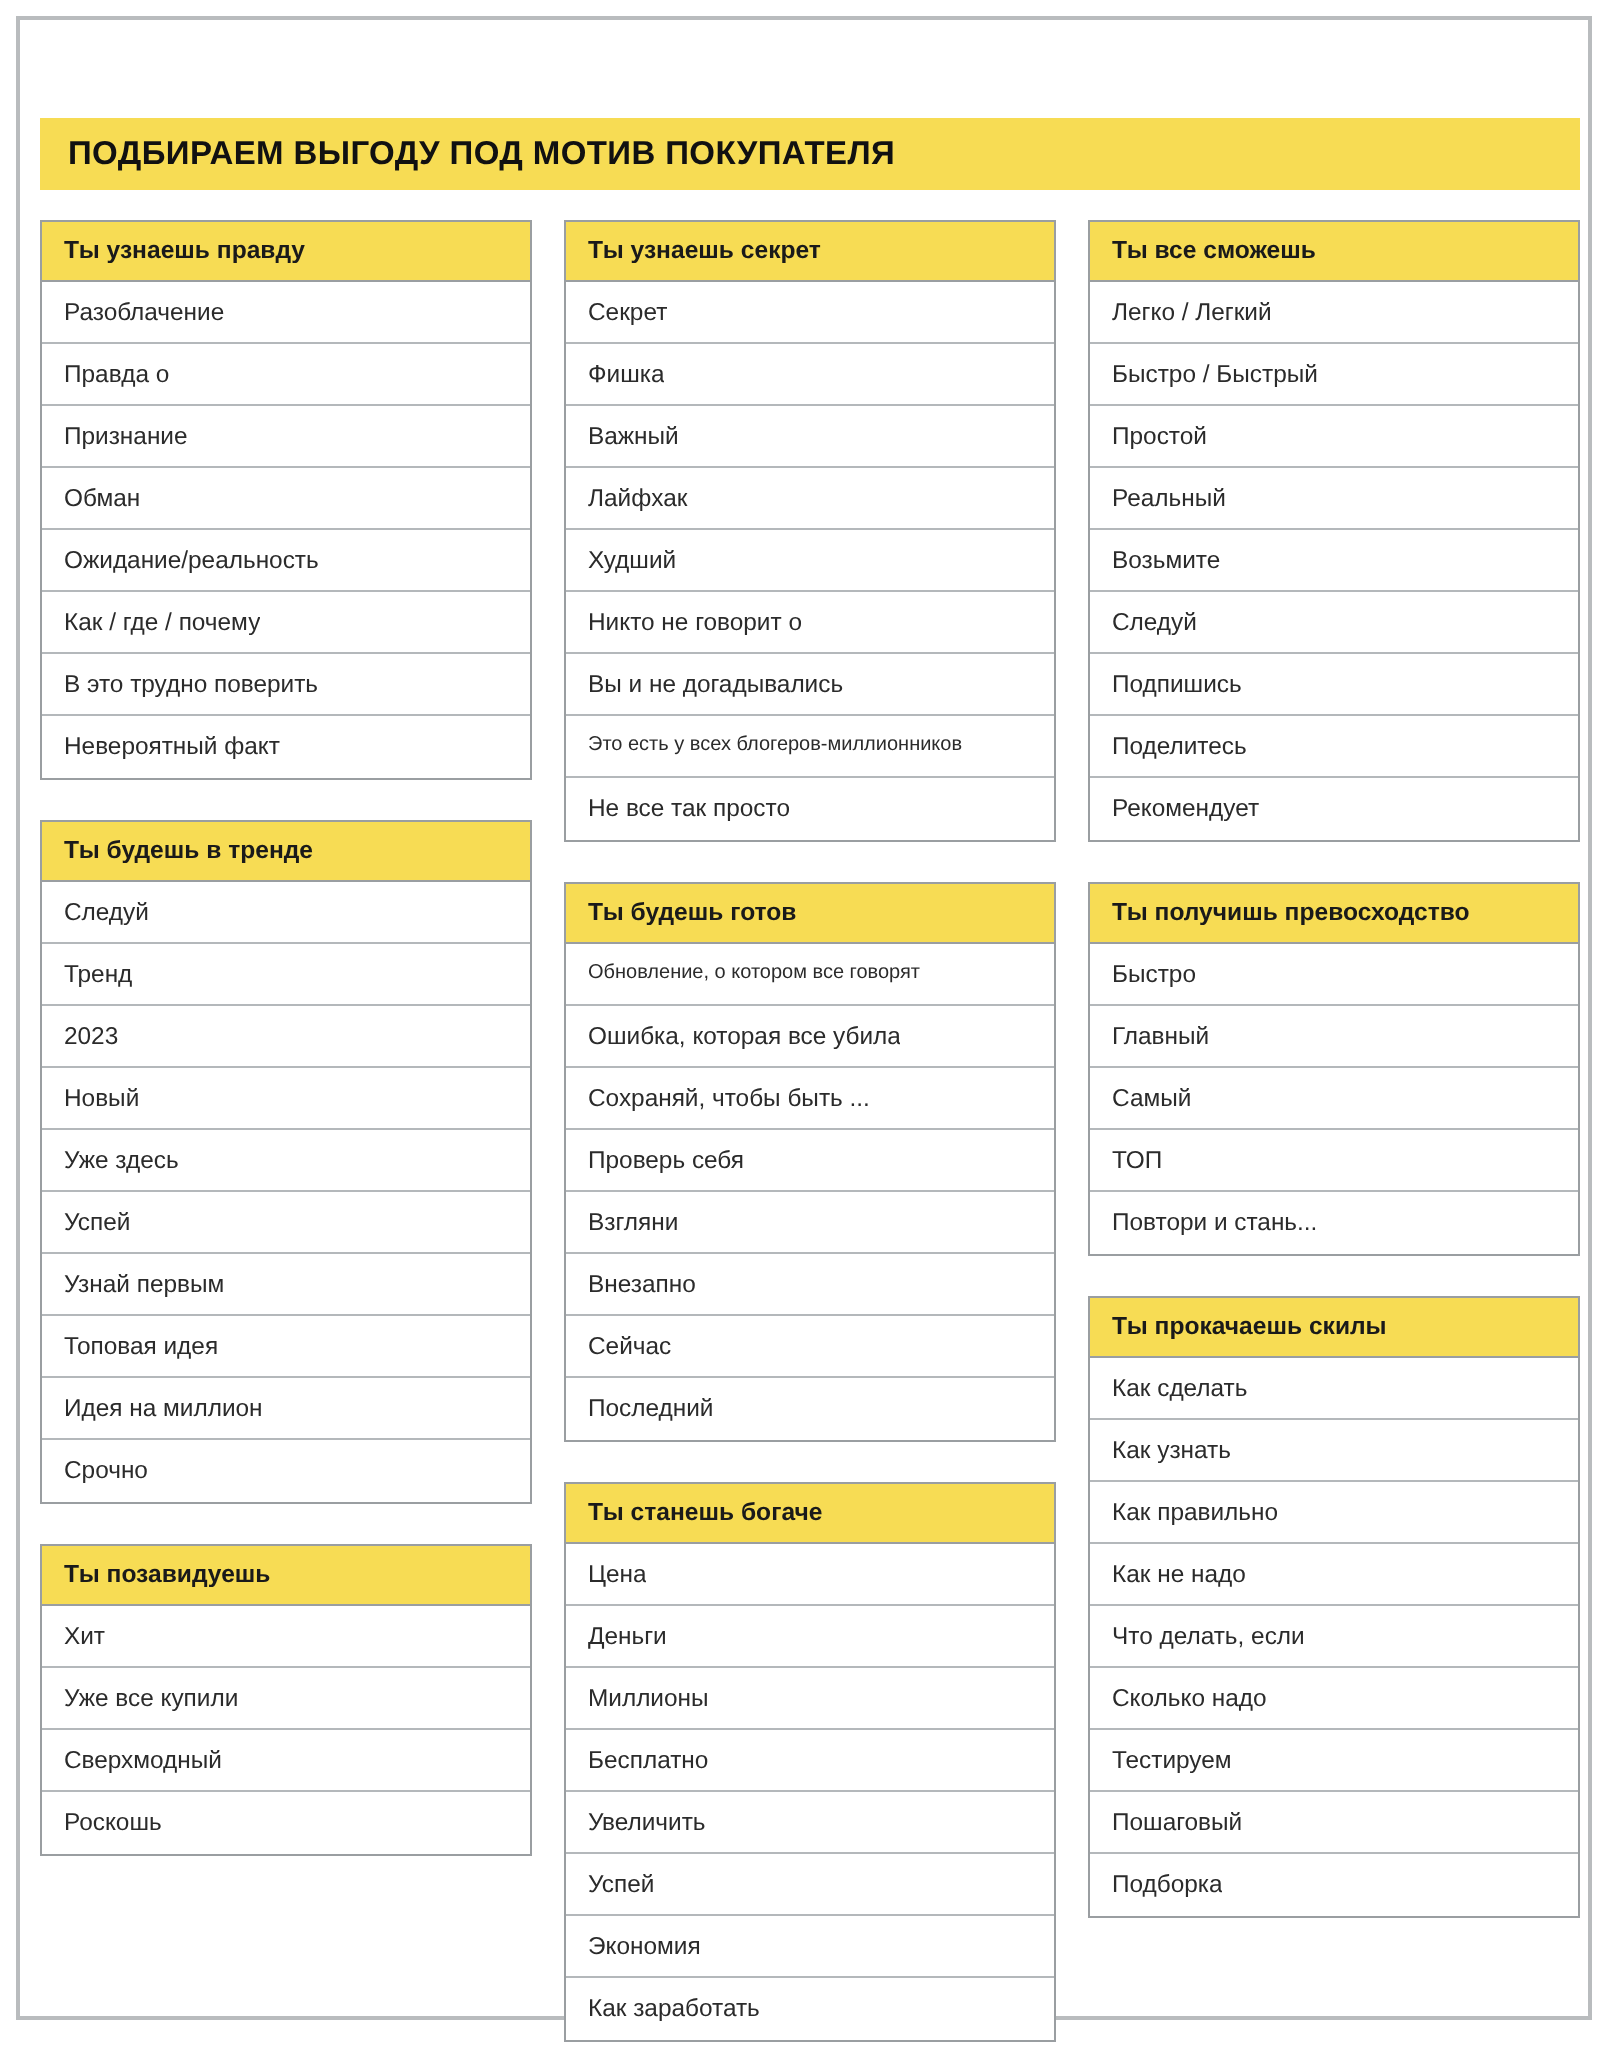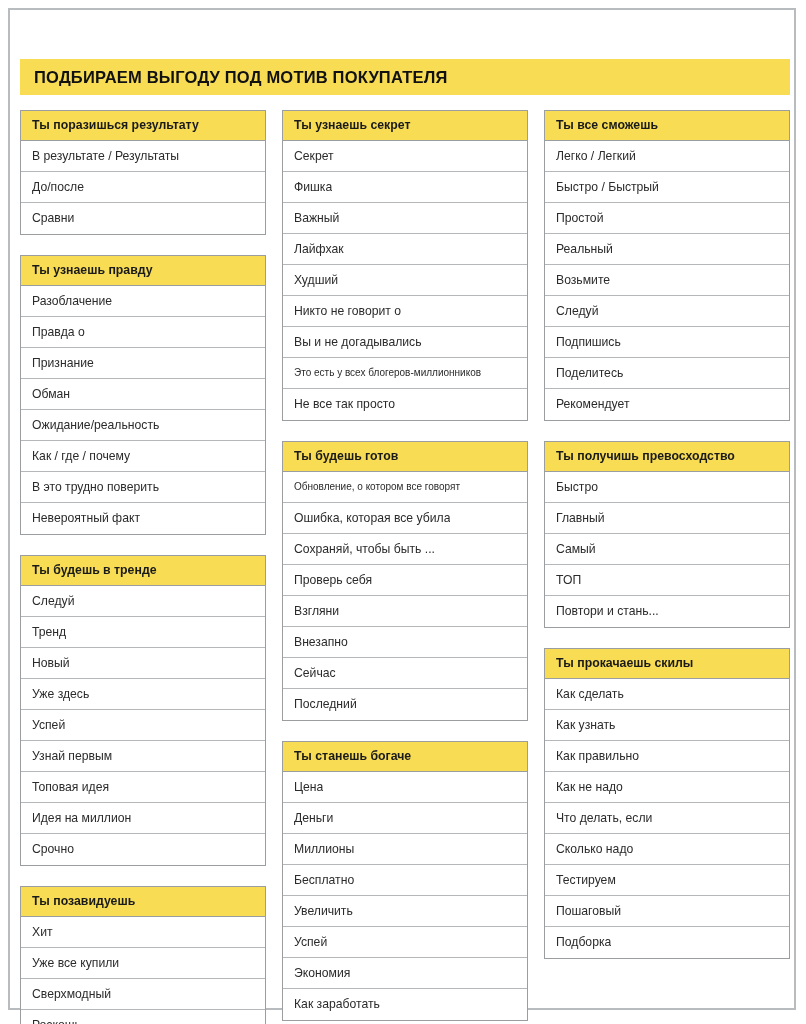--- a/index.html
+++ b/index.html
@@ -127,20 +127,6 @@
         <div class="column">
           <div class="group">
             <div class="group-header">
-              <span class="group-title">Ты поразишься результату</span>
-            </div>
-            <div class="group-row">
-              <span class="row-label">В результате / Результаты</span>
-            </div>
-            <div class="group-row">
-              <span class="row-label">До/после</span>
-            </div>
-            <div class="group-row">
-              <span class="row-label">Сравни</span>
-            </div>
-          </div>
-          <div class="group">
-            <div class="group-header">
               <span class="group-title">Ты узнаешь правду</span>
             </div>
             <div class="group-row">

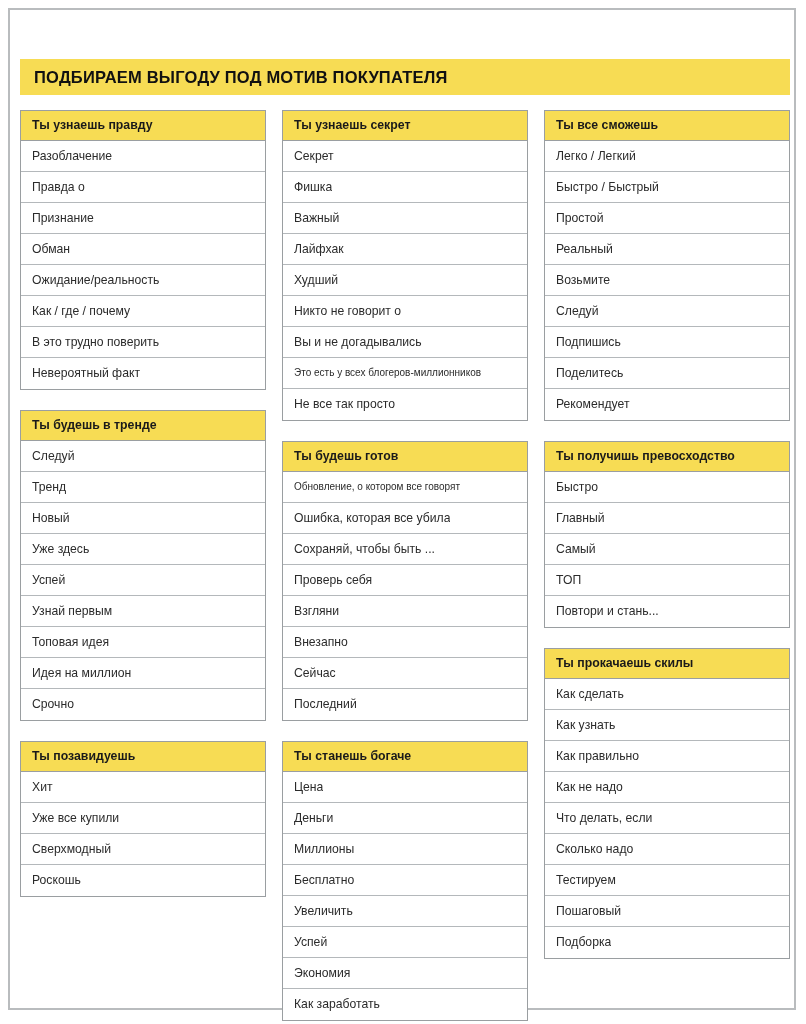--- a/index.html
+++ b/index.html
@@ -165,6 +165,9 @@
               <span class="row-label">Тренд</span>
             </div>
             <div class="group-row">
+              <span class="row-label">2023</span>
+            </div>
+            <div class="group-row">
               <span class="row-label">Новый</span>
             </div>
             <div class="group-row">

